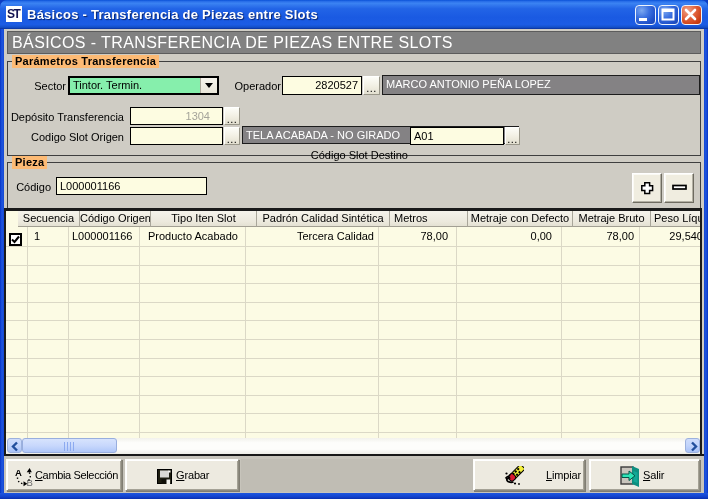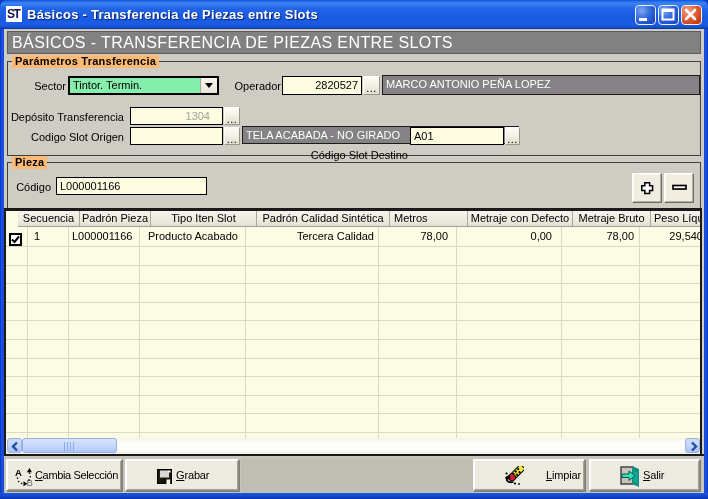--- a/index.html
+++ b/index.html
@@ -180,7 +180,7 @@
 
   <div id="grid">
     <div class="hcell" style="left:0px;   width:62px;">Secuencia</div>
-    <div class="hcell" style="left:62px;  width:71px;">Padrón Pieza</div>
+    <div class="hcell" style="left:62px;  width:71px;">Código Origen</div>
     <div class="hcell" style="left:133px; width:106px;">Tipo Iten Slot</div>
     <div class="hcell" style="left:239px; width:133px;">Padrón Calidad Sintética</div>
     <div class="hcell" style="left:372px; width:78px; text-align:left; padding-left:4px;">Metros</div>

